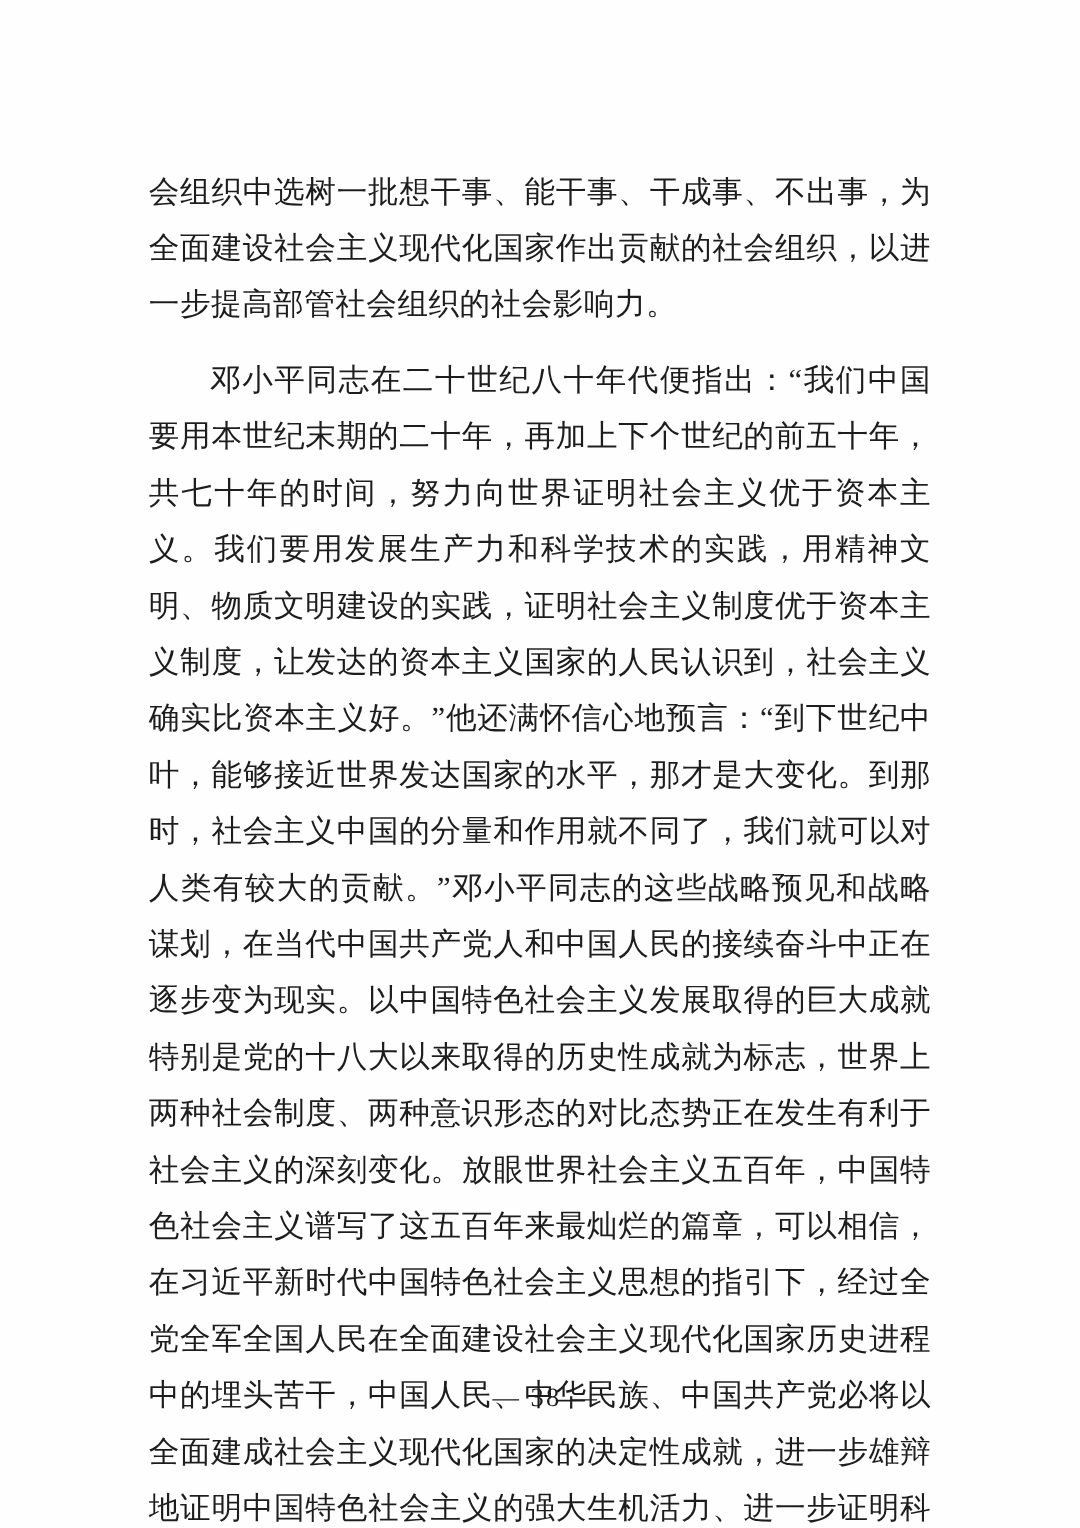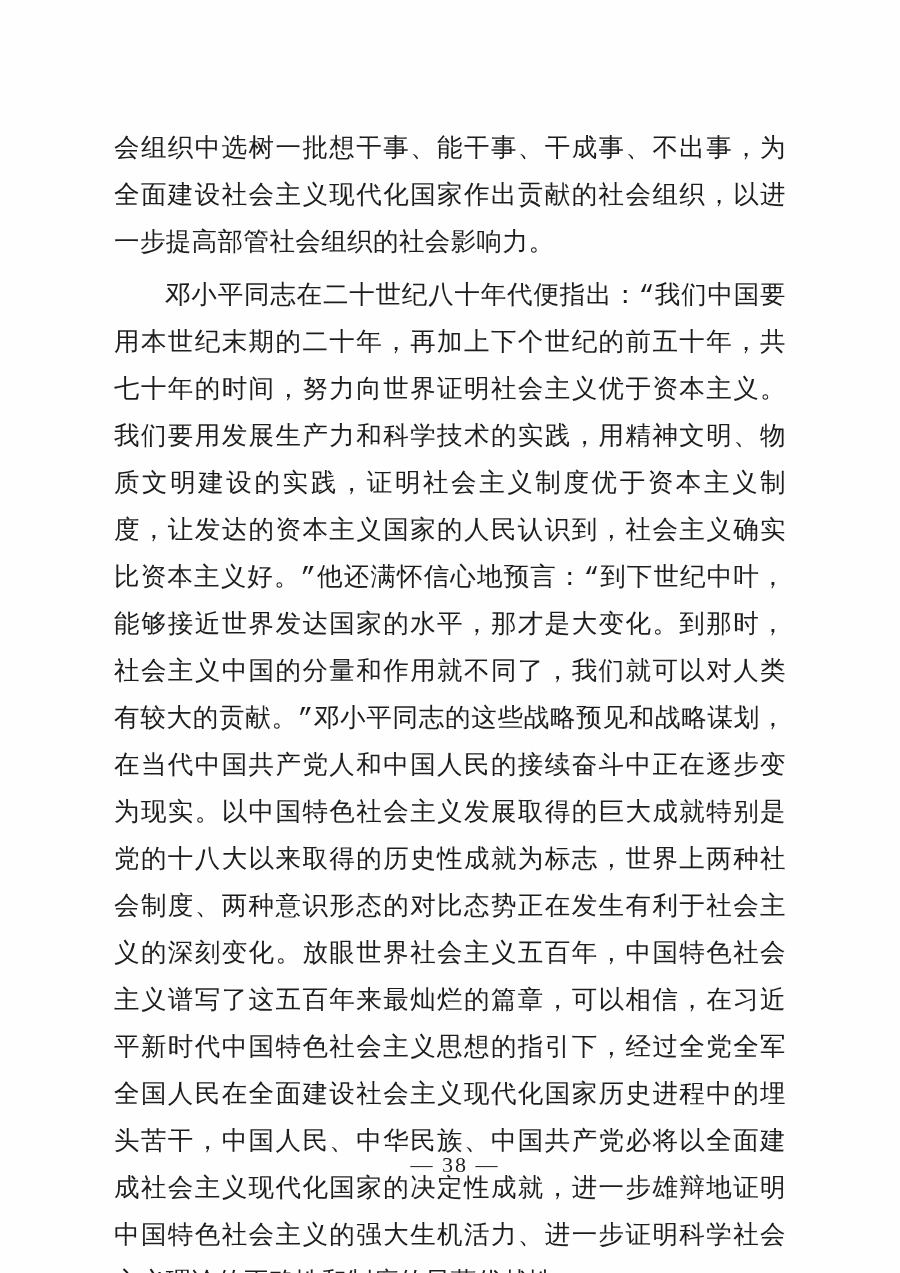--- a/index.html
+++ b/index.html
@@ -30,9 +30,8 @@
     color: #1d1d1d;
   }
   .para {
-    margin: 6px;
+    margin: 16px;
     text-indent: 2em;
-    font-family: Liberation Mono, monospace;
   }
   .para.continued {
     text-indent: 0;

